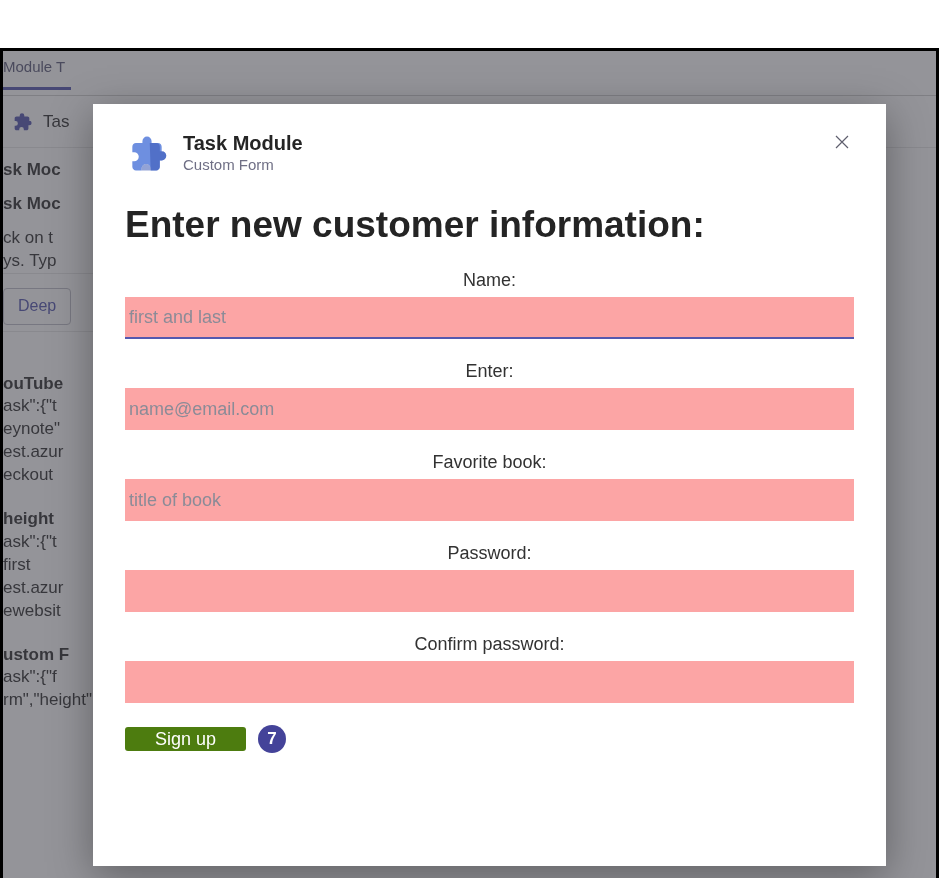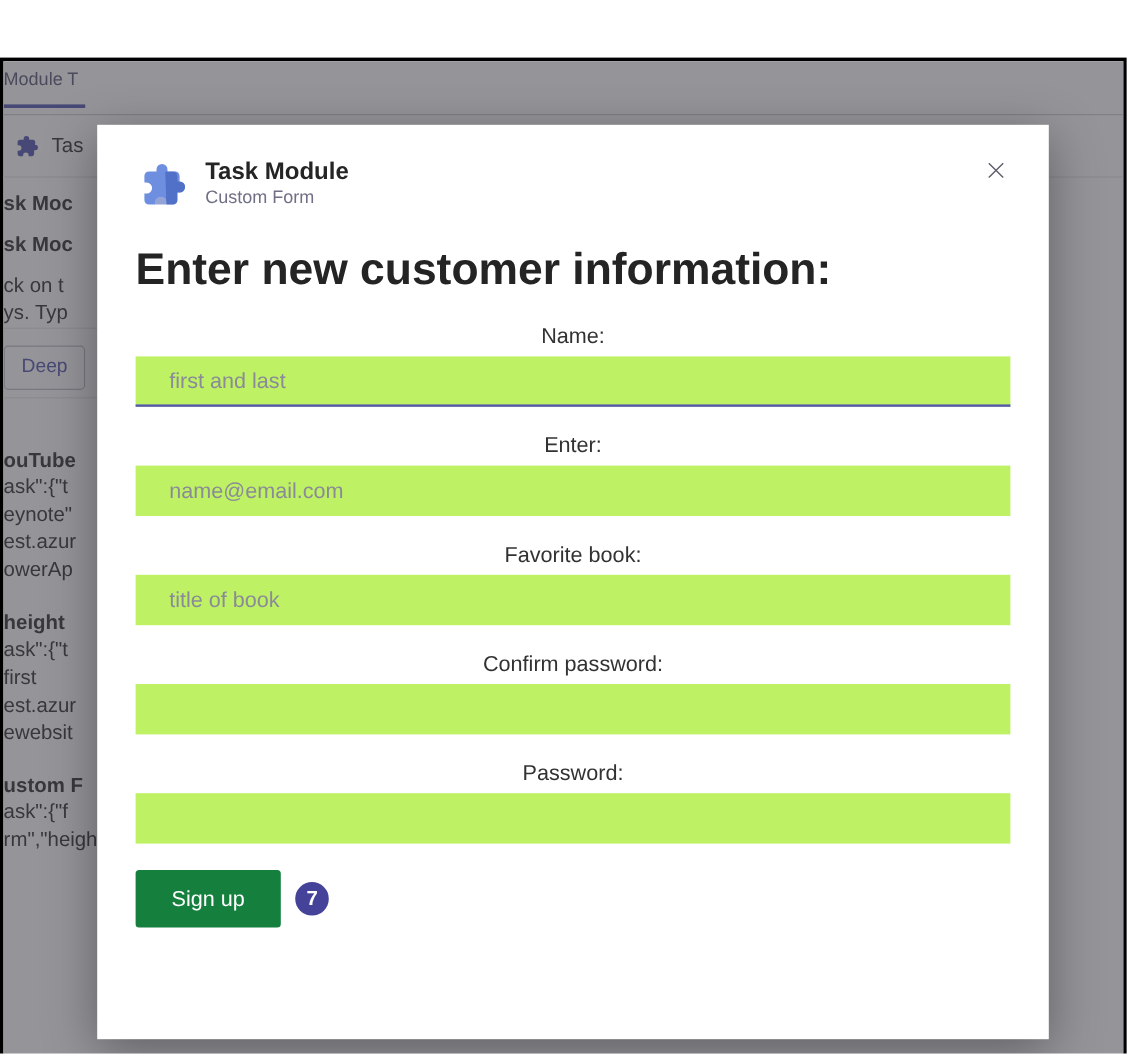--- a/index.html
+++ b/index.html
@@ -94,7 +94,7 @@
     
     .modal {
       position: absolute;
-      left: 78px;
+      left: 90px;
       top: 53px;
       width: 793px;
       height: 762px;

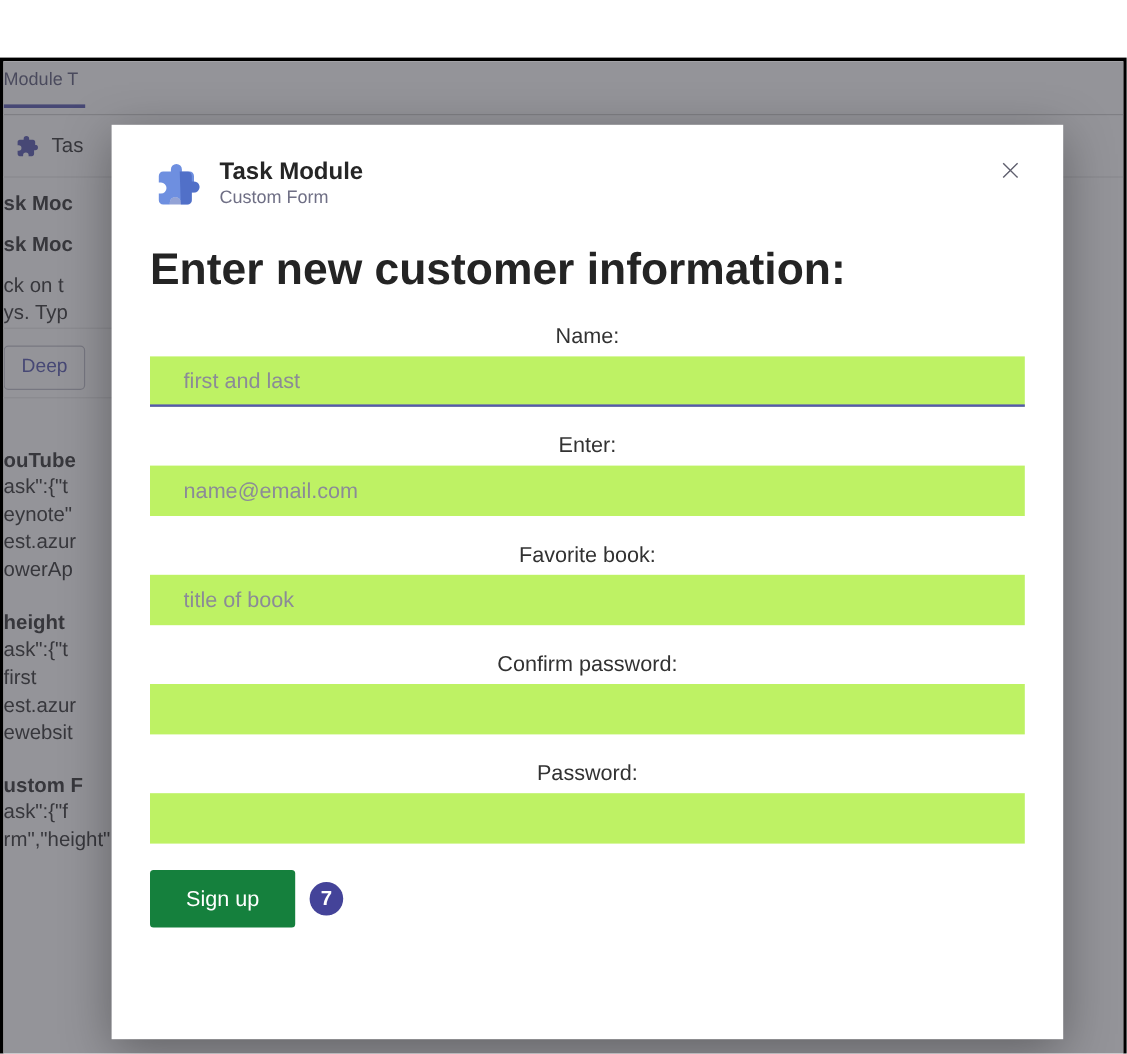--- a/index.html
+++ b/index.html
@@ -151,9 +151,9 @@
     .field-input {
       width: 100%;
       height: 42px;
-      background: #bef264;
+      background: #fca5a5;
       border: none;
-      padding: 0 28px;
+      padding: 0 4px;
       font-size: 18px;
       color: #323232;
       font-family: inherit;

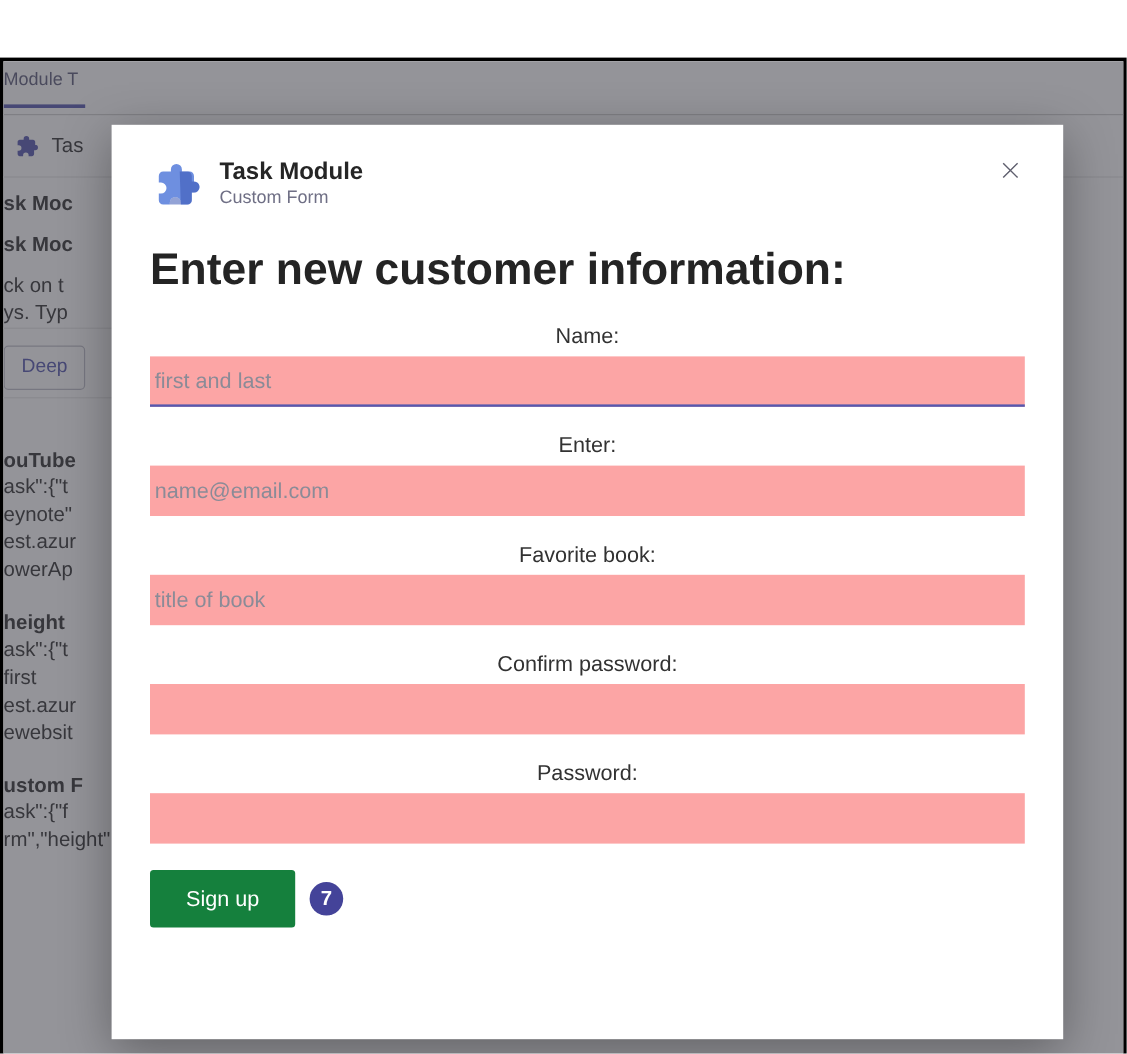--- a/index.html
+++ b/index.html
@@ -228,7 +228,7 @@
           <span>ask":{"t</span><br>
           <span>eynote"</span><br>
           <span>est.azur</span><br>
-          <span>owerAp</span>
+          <span>eckout</span>
         </div>
       </div>
 

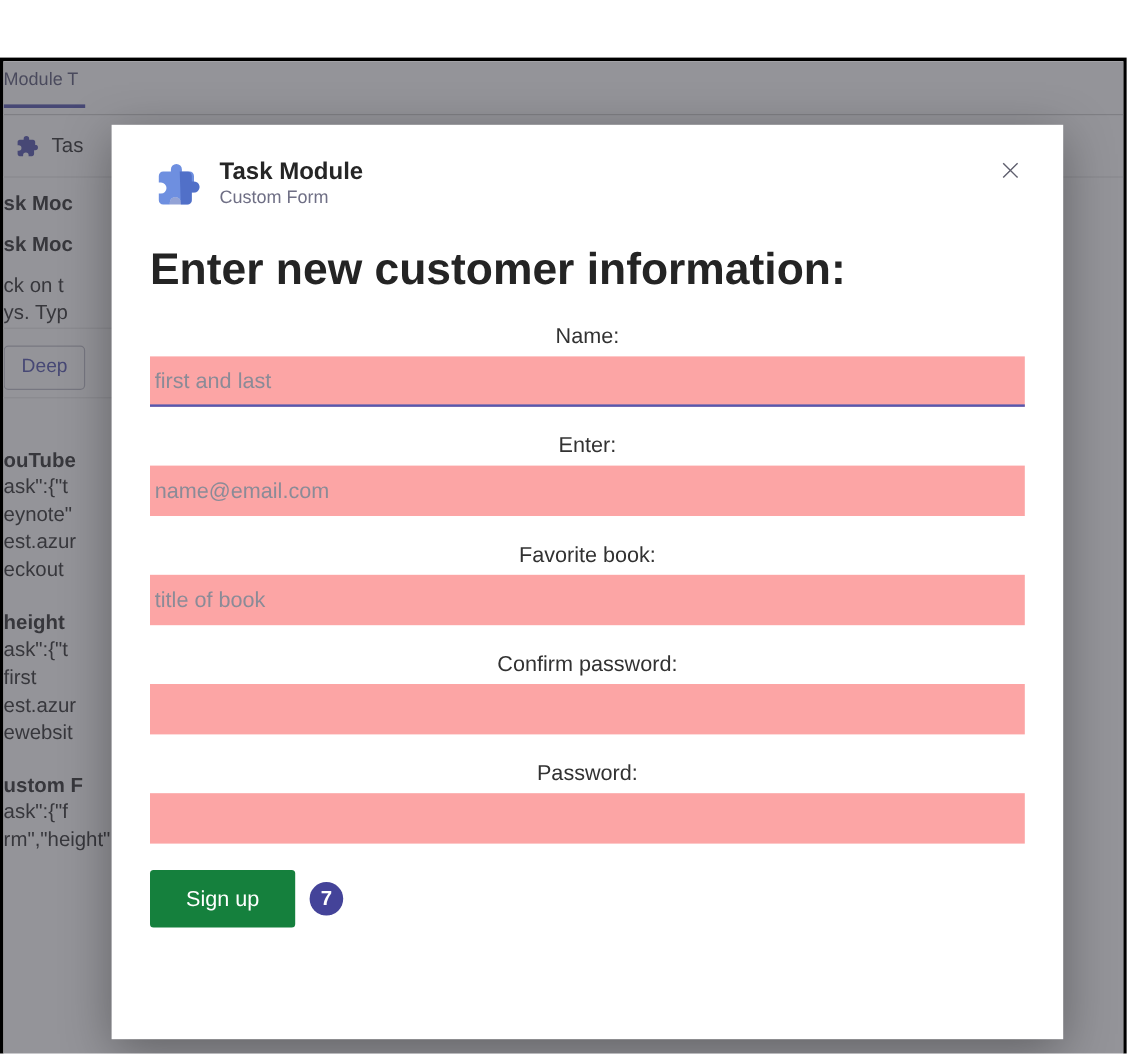--- a/index.html
+++ b/index.html
@@ -290,12 +290,12 @@
     </div>
 
     <div class="field">
+      <label class="field-label">Password:</label>
+      <input class="field-input" type="password" placeholder="" style="">
+    </div>
+
+    <div class="field">
       <label class="field-label">Confirm password:</label>
-      <input class="field-input" type="password" placeholder="" style="">
-    </div>
-
-    <div class="field">
-      <label class="field-label">Password:</label>
       <input class="field-input" type="password" placeholder="" style="">
     </div>
 

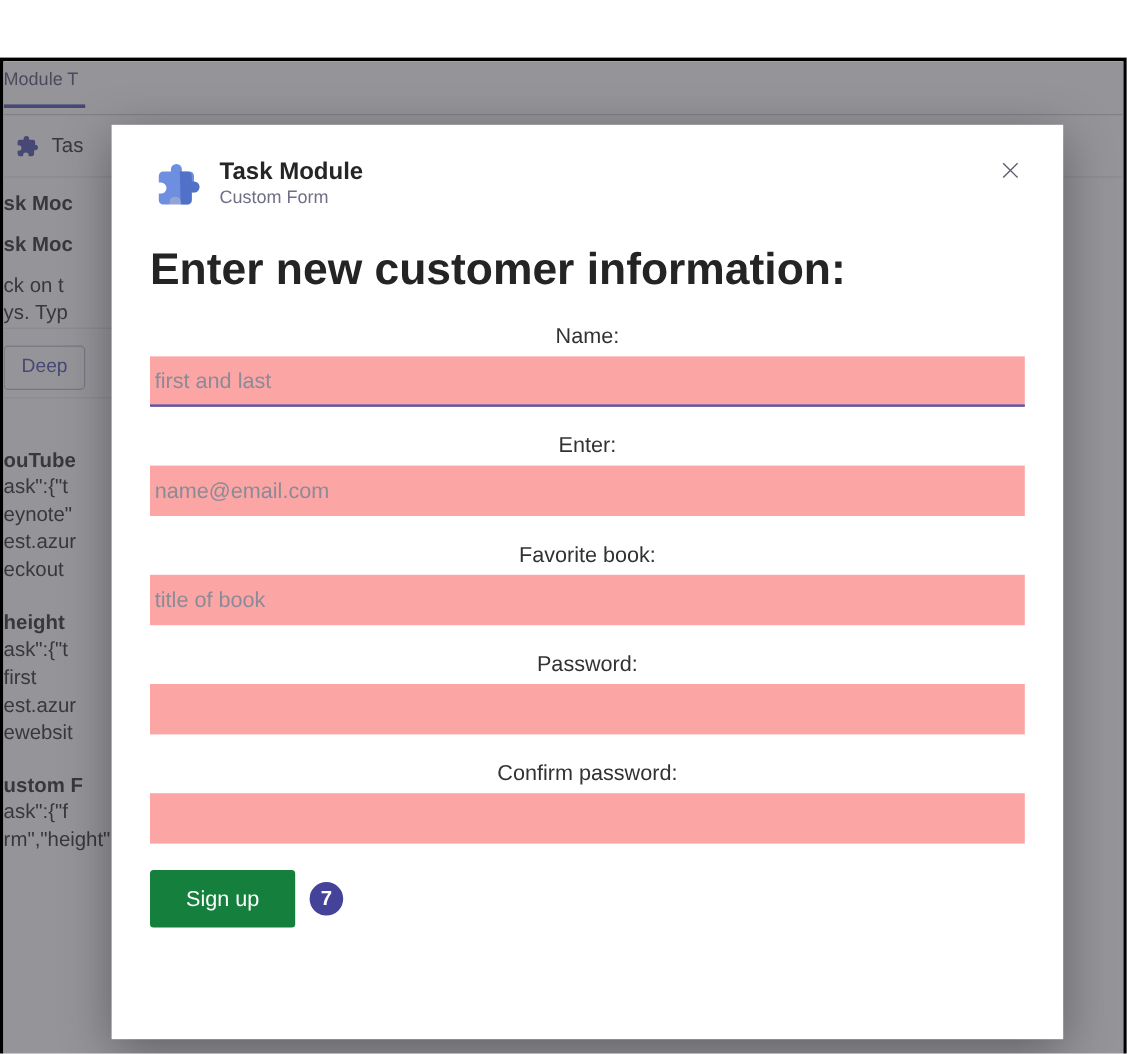--- a/index.html
+++ b/index.html
@@ -173,10 +173,10 @@
       margin-top: 6px;
     }
     .submit-btn {
-      background: #15803d;
+      background: #4d7c0f;
       color: #fff;
       border: none;
-      height: 48px;
+      height: 24px;
       padding: 0 30px;
       font-size: 18px;
       border-radius: 3px;

